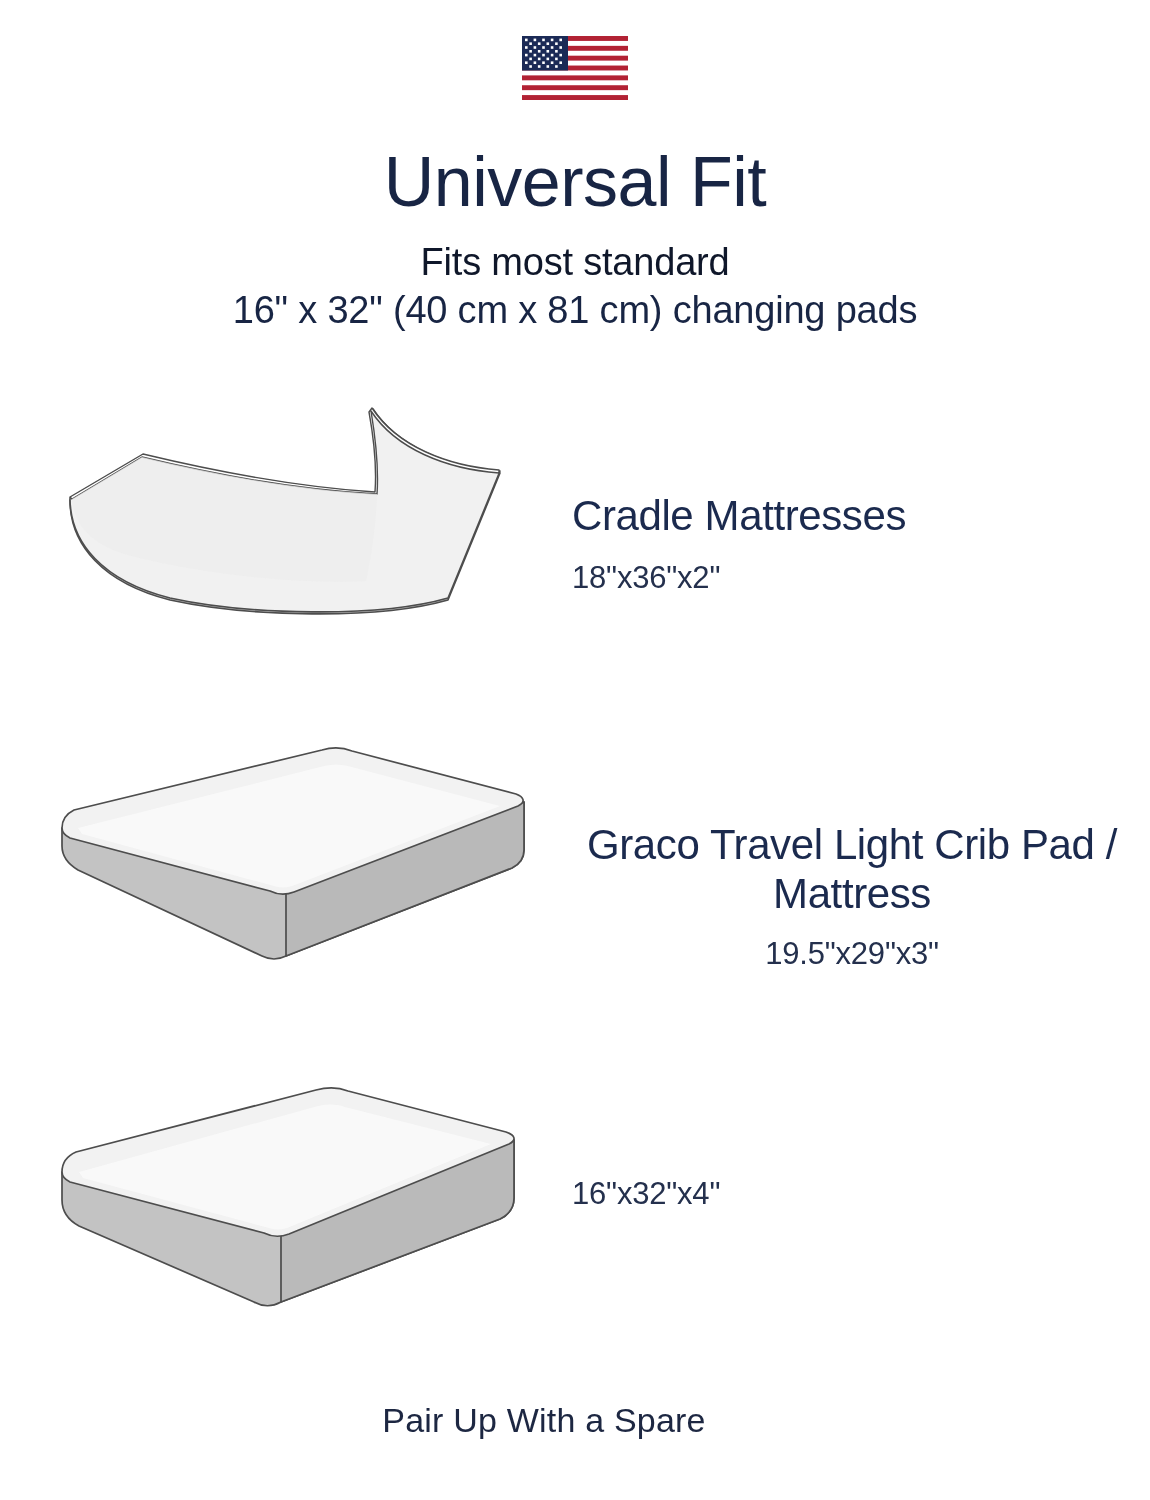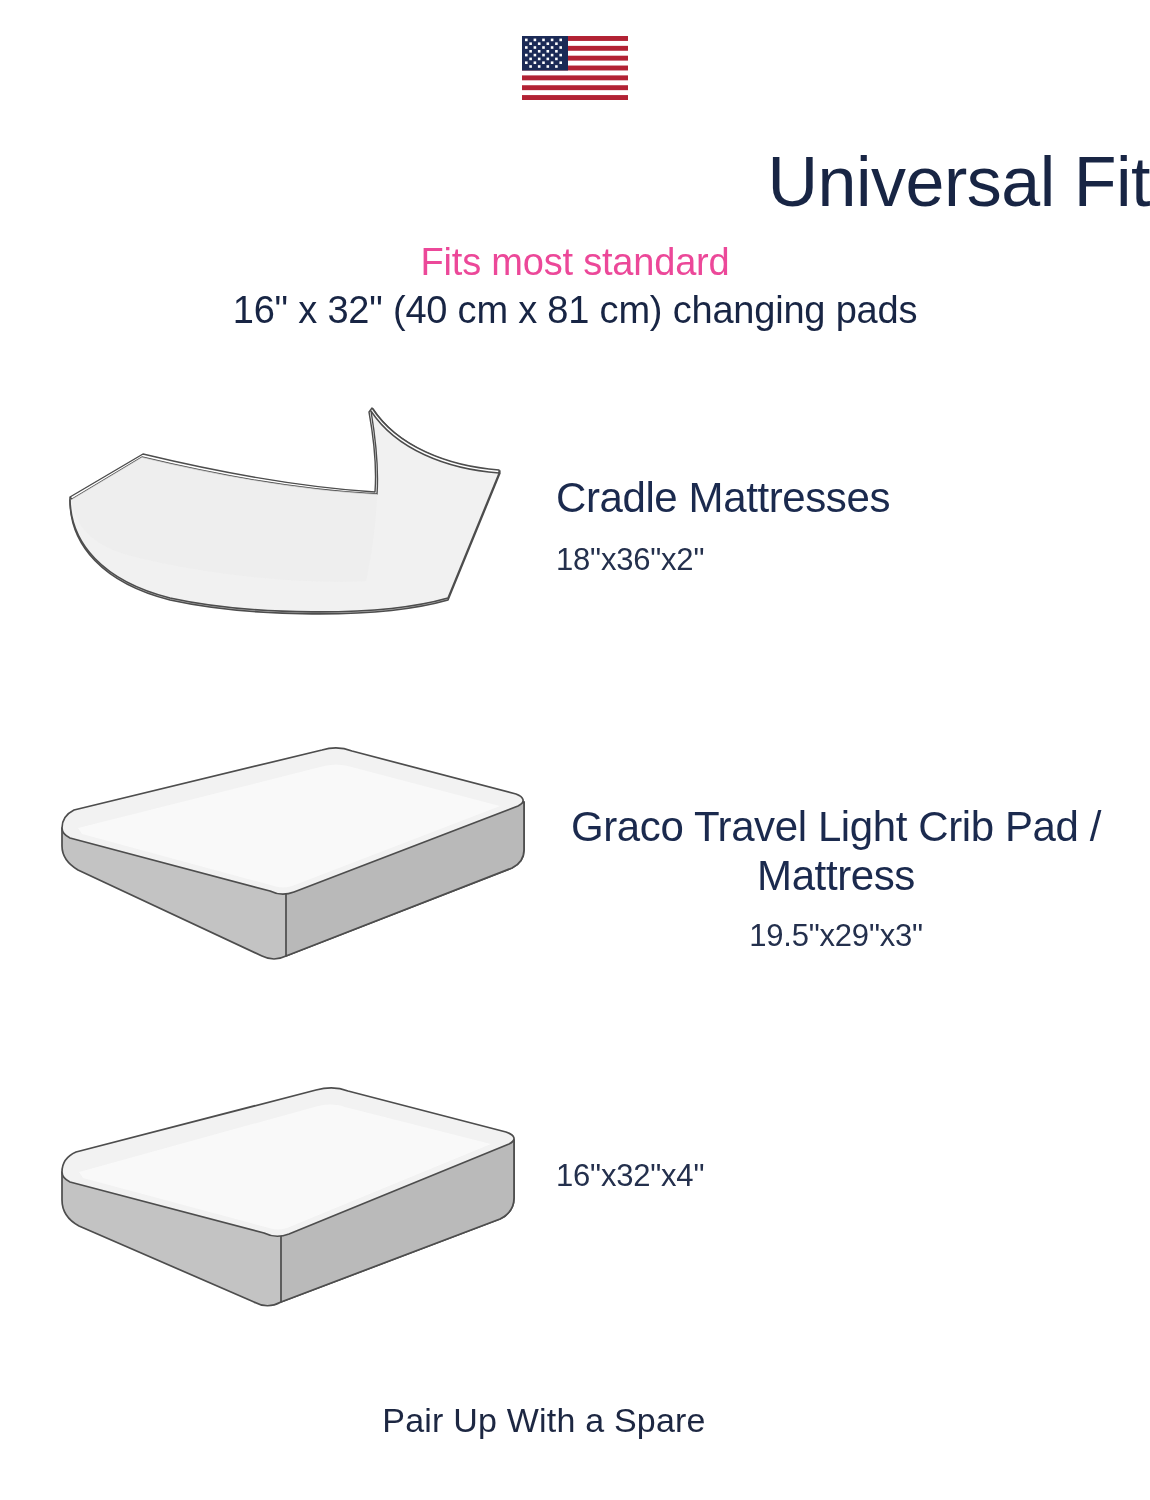--- a/index.html
+++ b/index.html
@@ -43,7 +43,6 @@
     letter-spacing: -0.5px;
     color: #182544;
     margin: 0;
-    text-align: right;
   }
   #subtitle-1 {
     font-size: 38px;

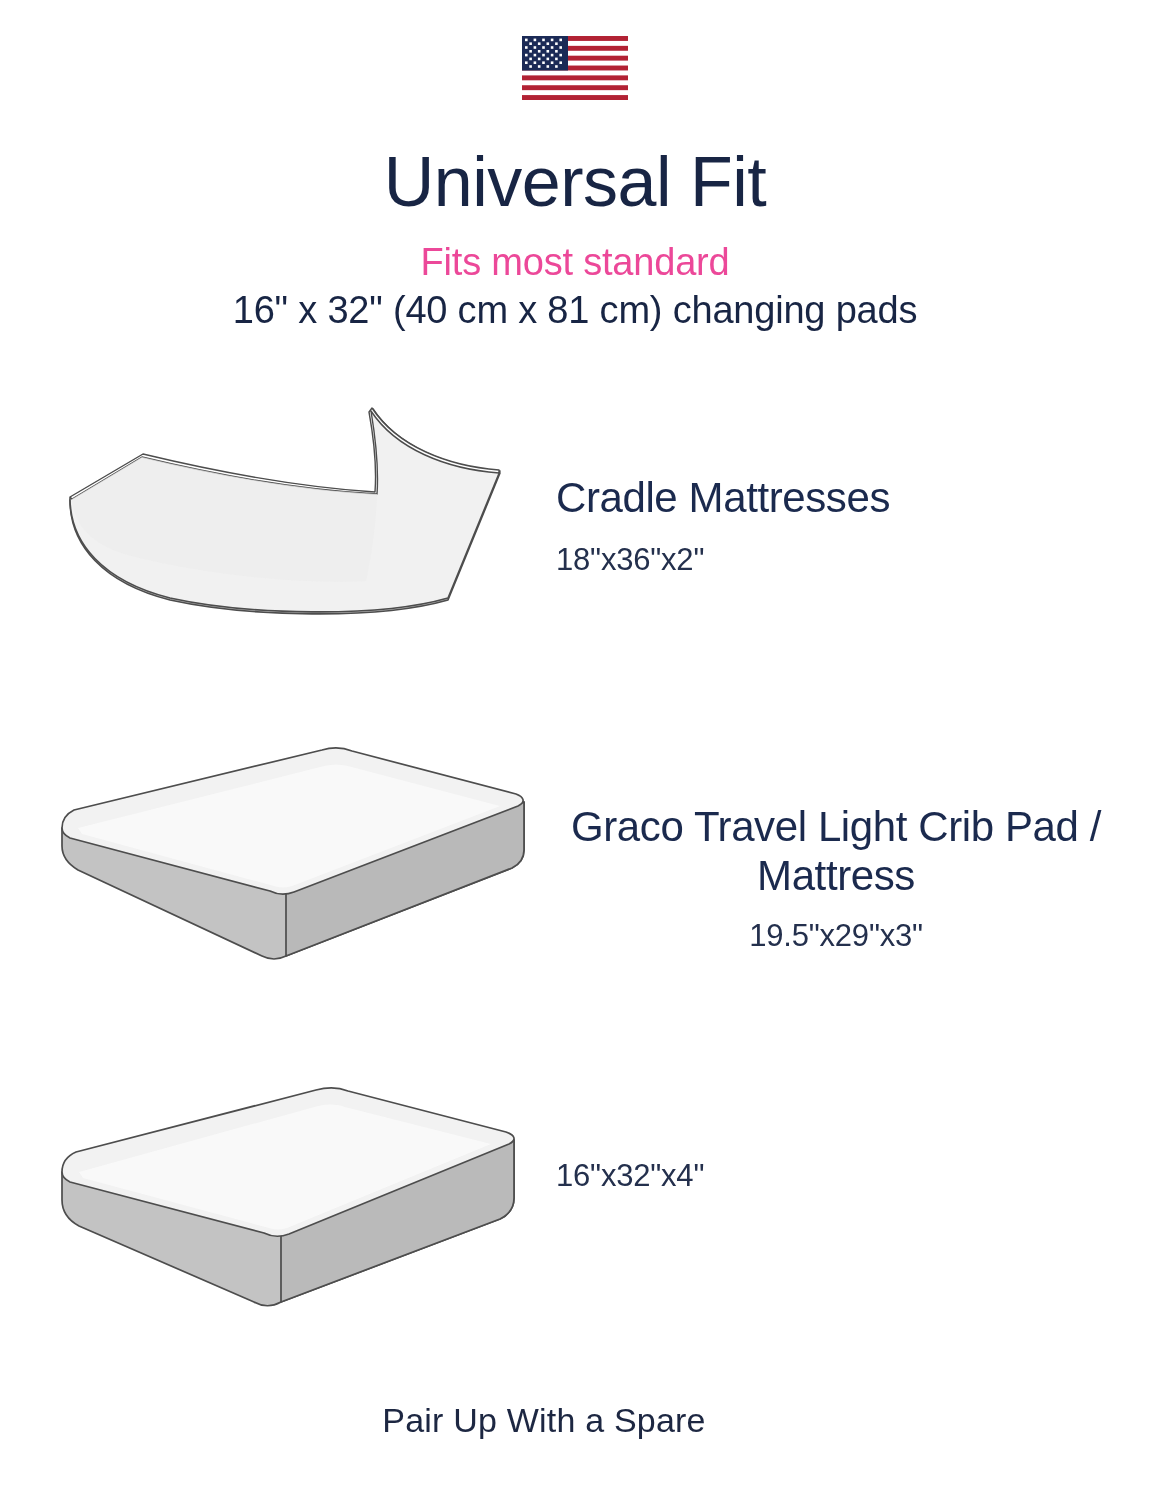--- a/index.html
+++ b/index.html
@@ -48,7 +48,7 @@
     font-size: 38px;
     line-height: 48px;
     font-weight: 400;
-    color: #ec4899;
+    color: #0f172a;
     margin: 14px 0 0 0;
     letter-spacing: -0.2px;
   }

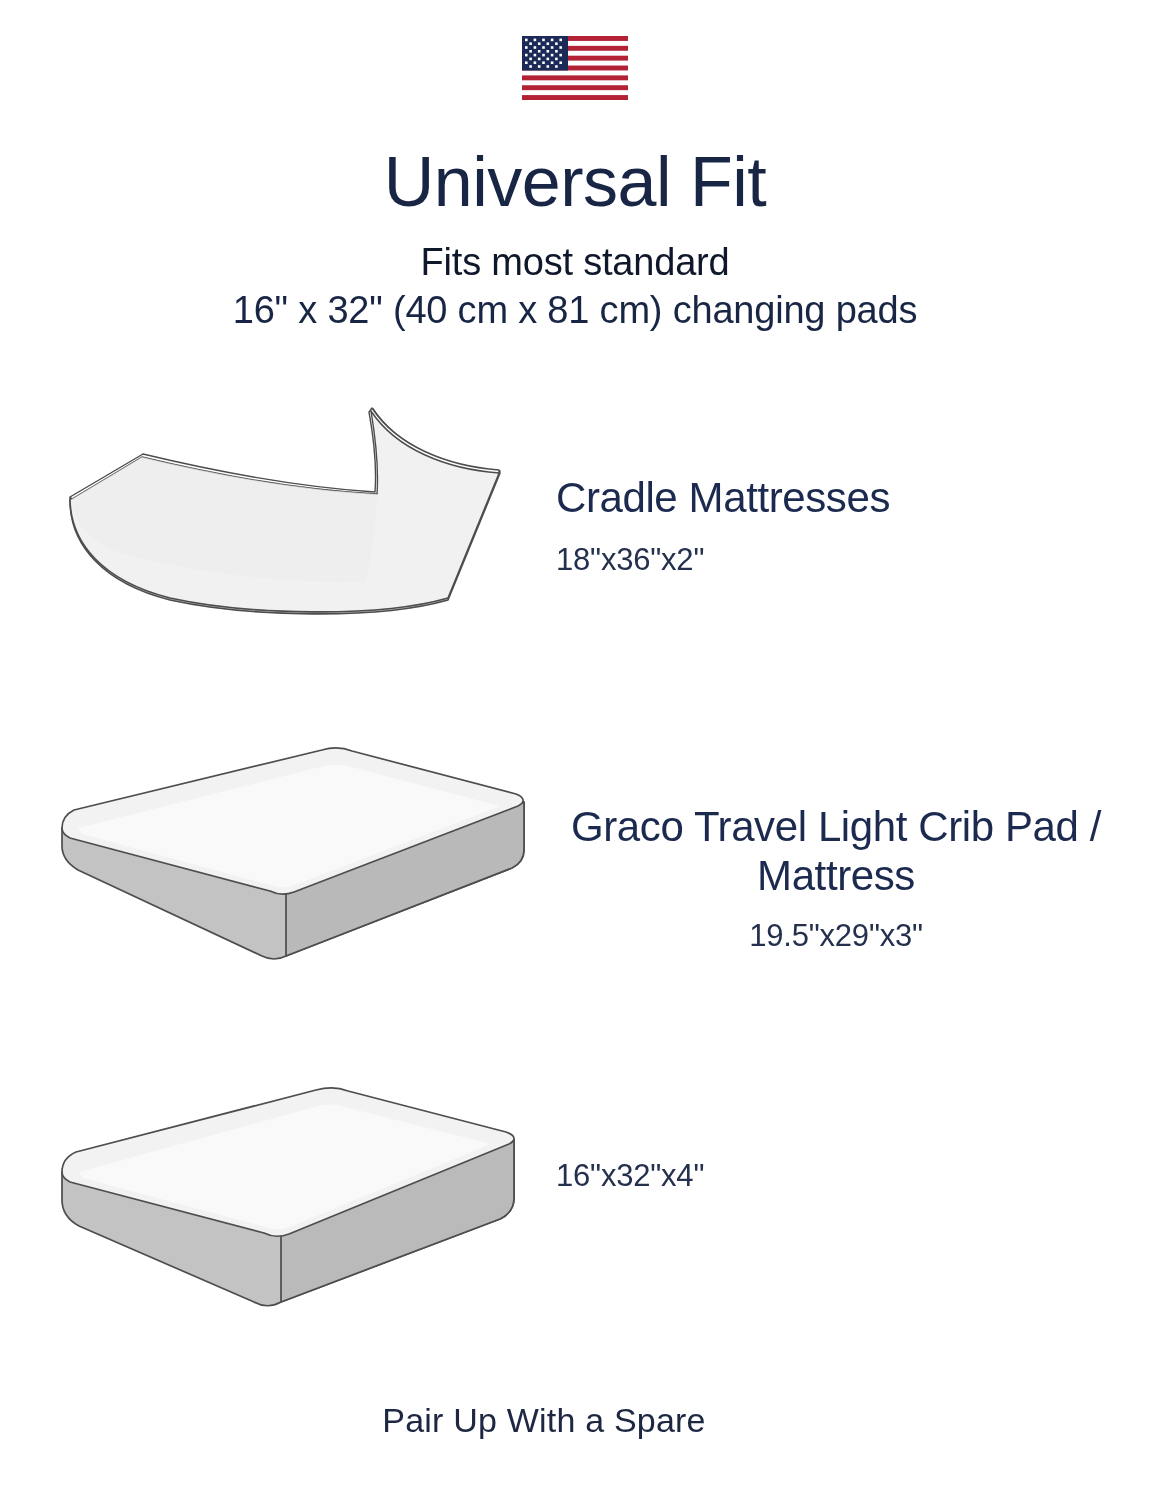--- a/index.html
+++ b/index.html
@@ -83,8 +83,9 @@
 
   .product-text {
     position: absolute;
-    left: 556px;
+    left: 572px;
     width: 560px;
+    margin-top: 18px;
   }
   #product-row-0 .product-text { top: 78px; }
   #product-row-1 .product-text { top: 62px; text-align: center; }

